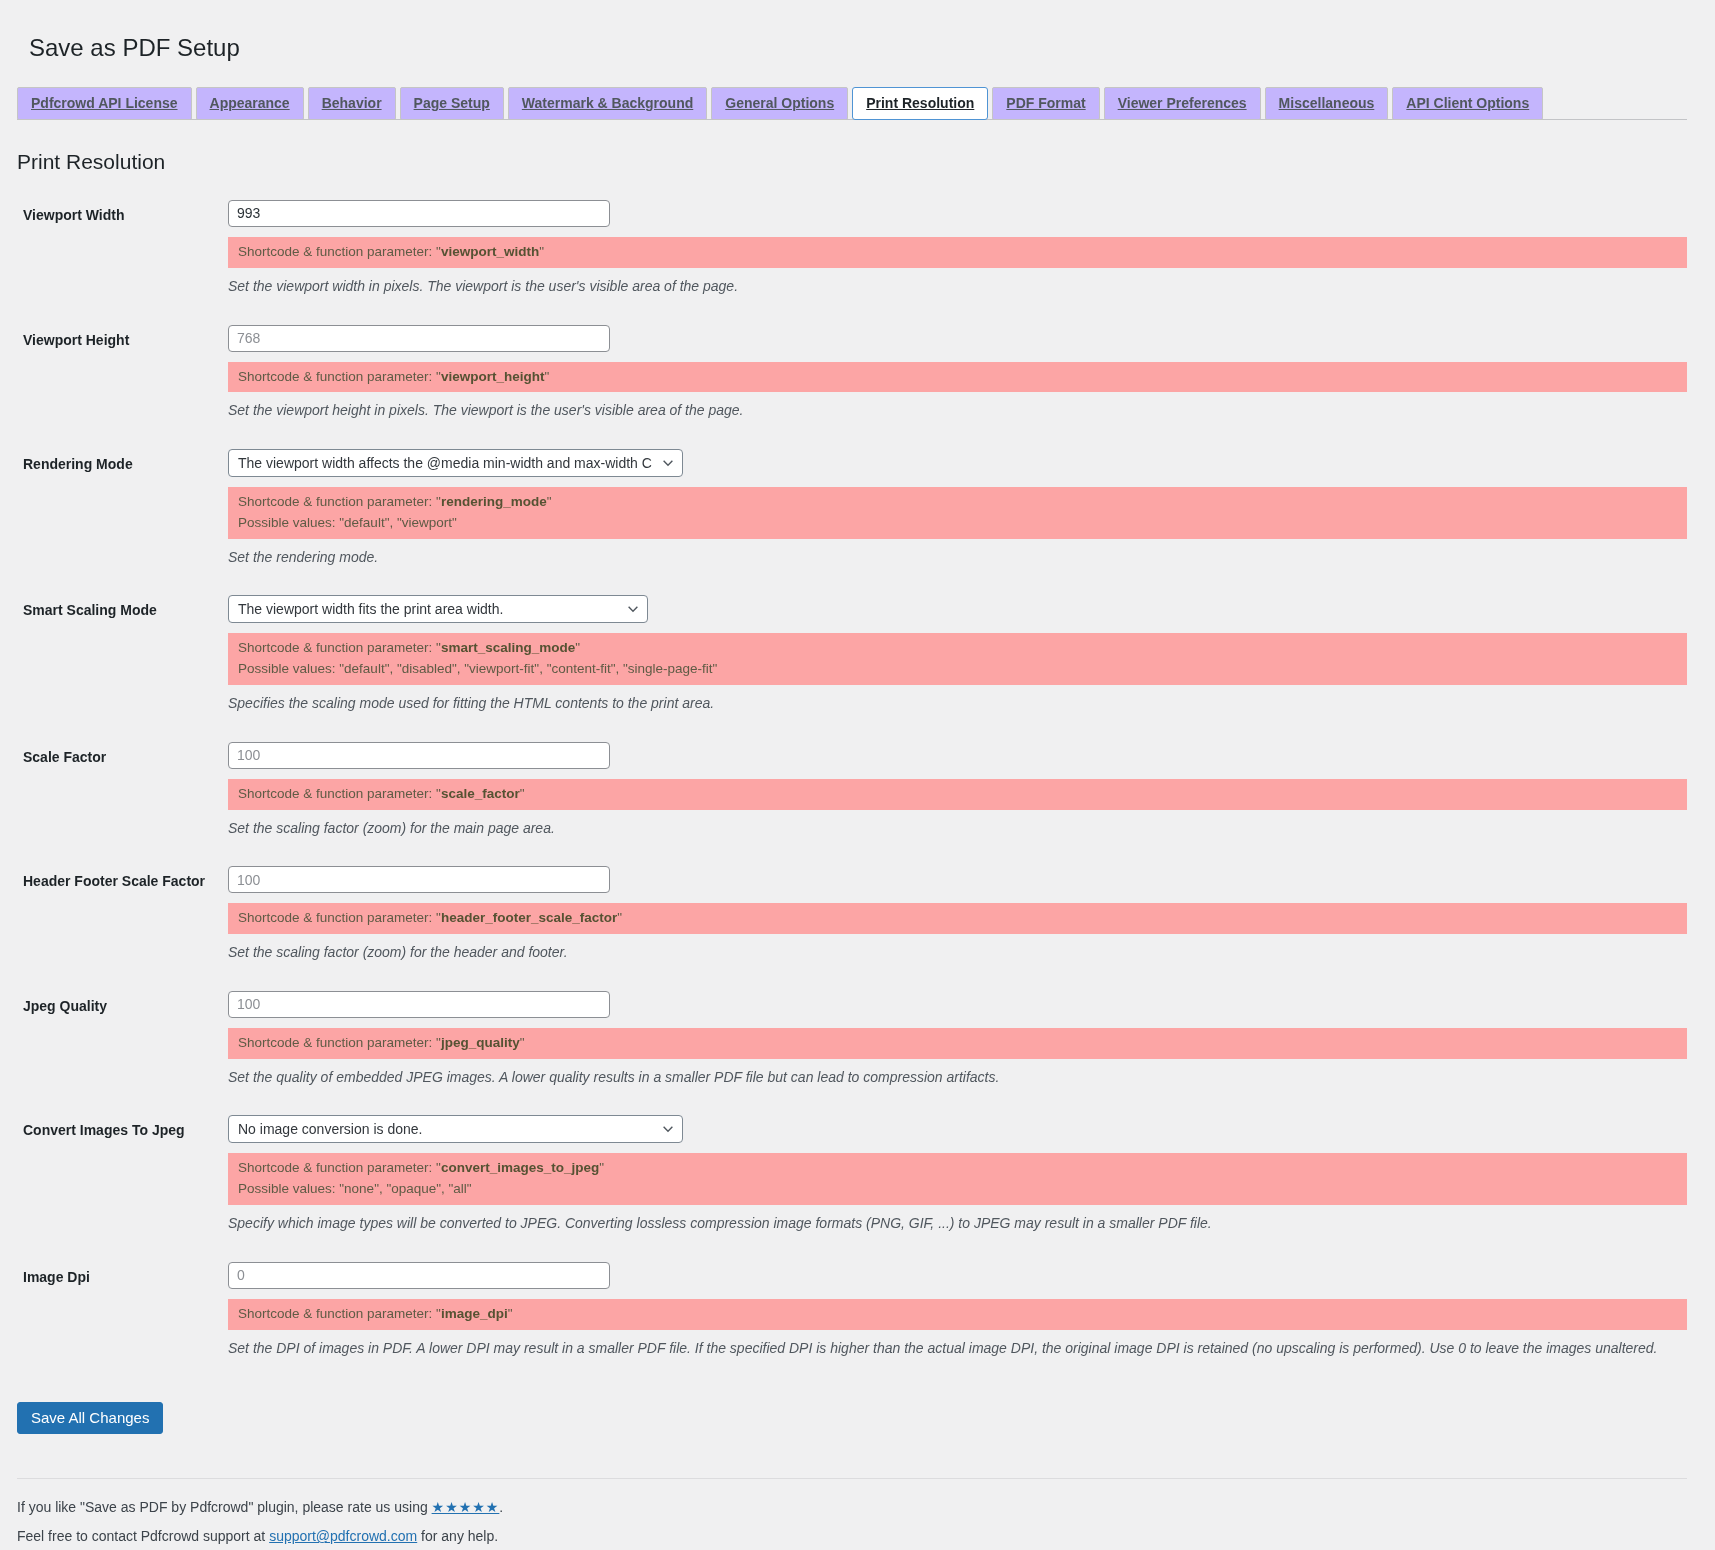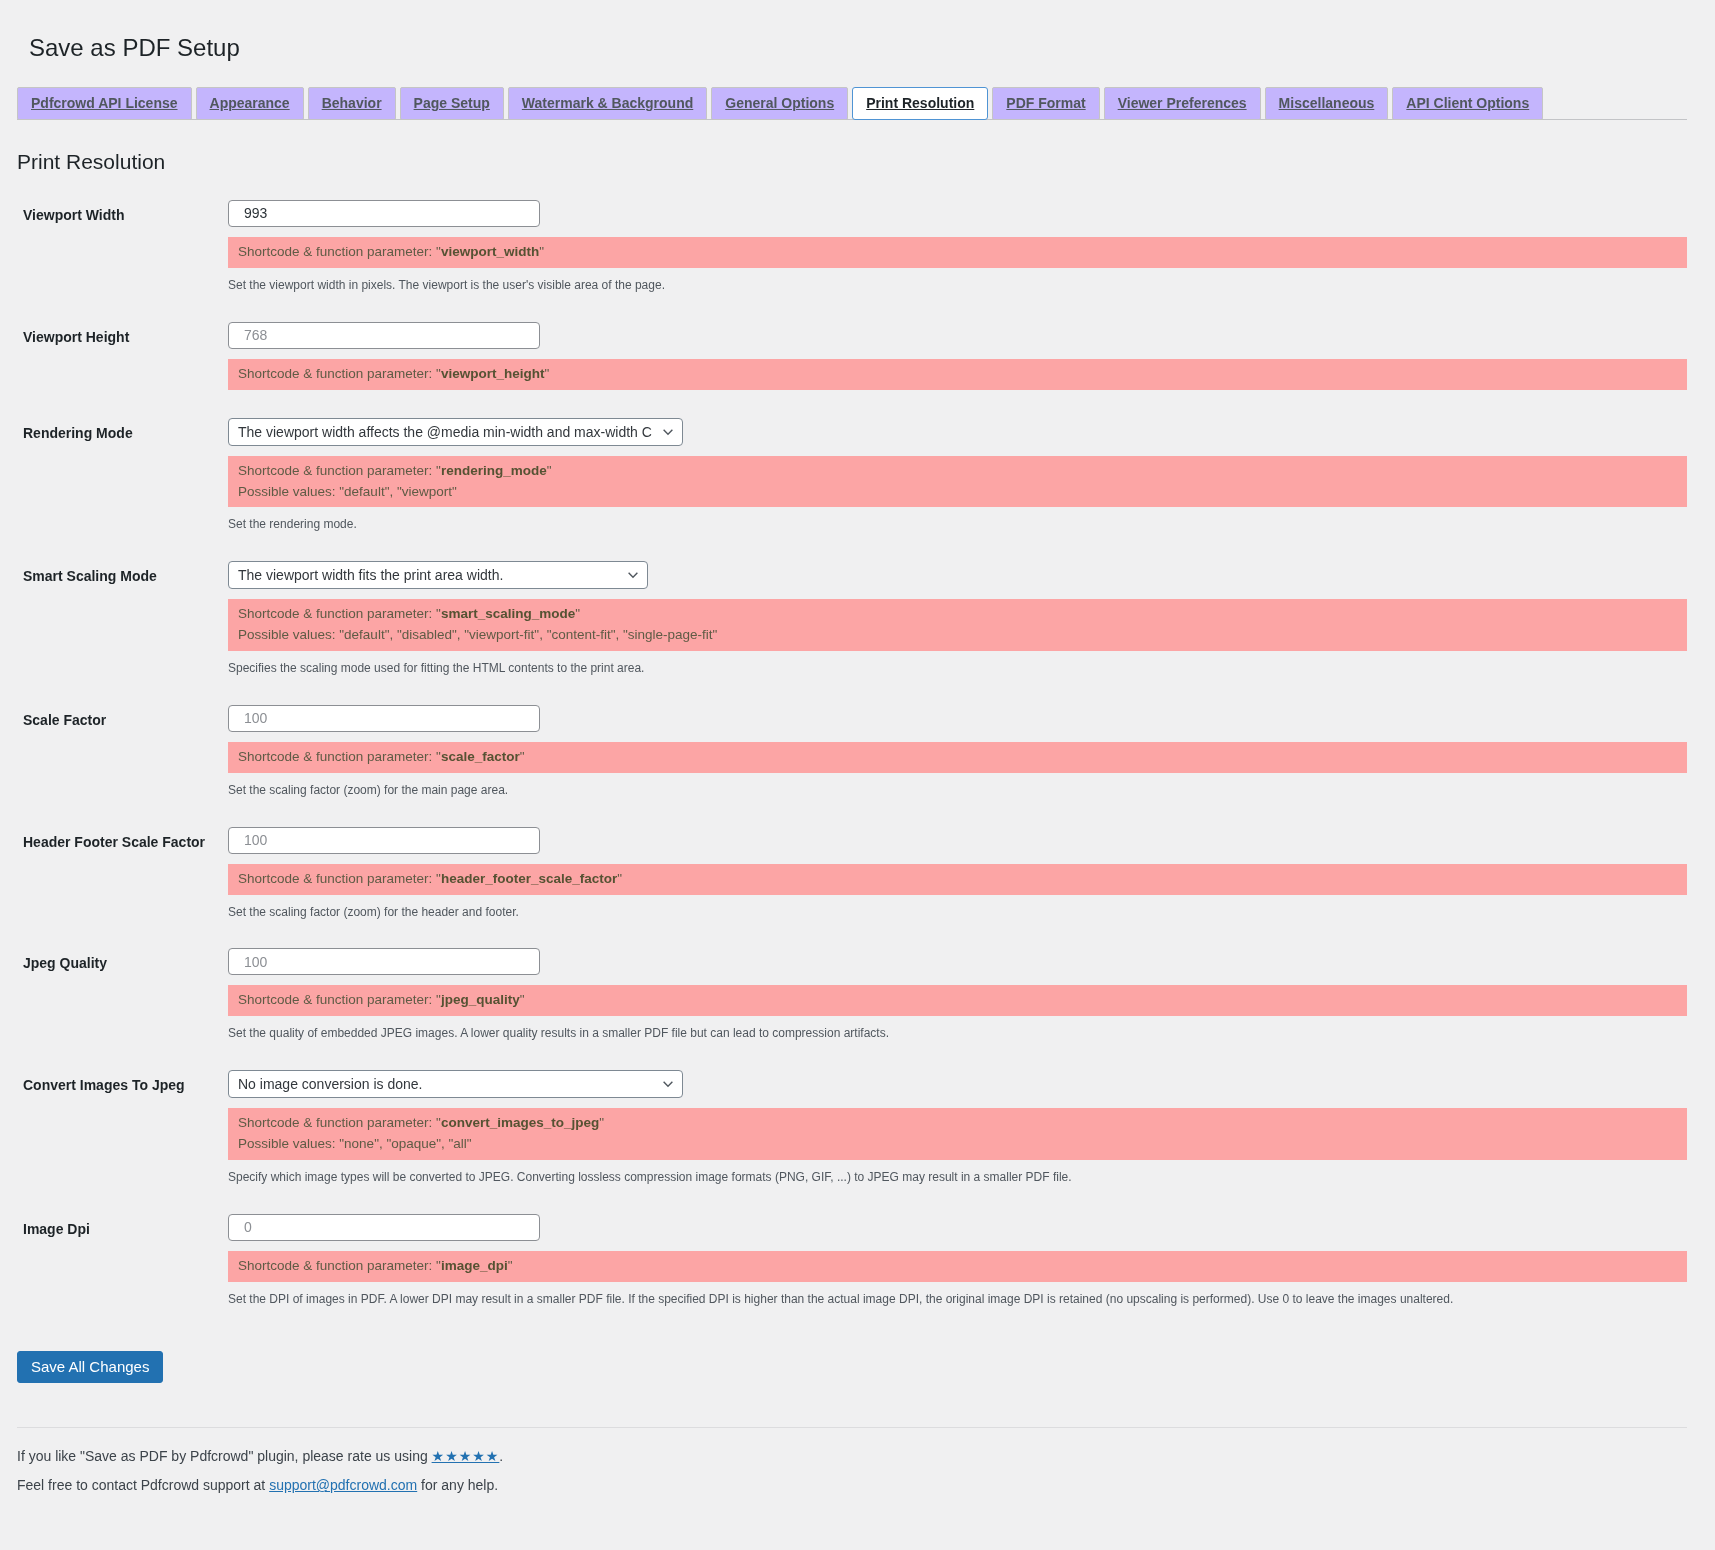--- a/index.html
+++ b/index.html
@@ -73,9 +73,9 @@
   .field-control { min-width: 0; }
 
   input.text-input {
-    width: 312px;
+    width: 382px;
     height: 27px;
-    padding: 0 15px;
+    padding: 0 8px;
     border: 1px solid #8c8f94;
     border-radius: 4px;
     background: #fff;

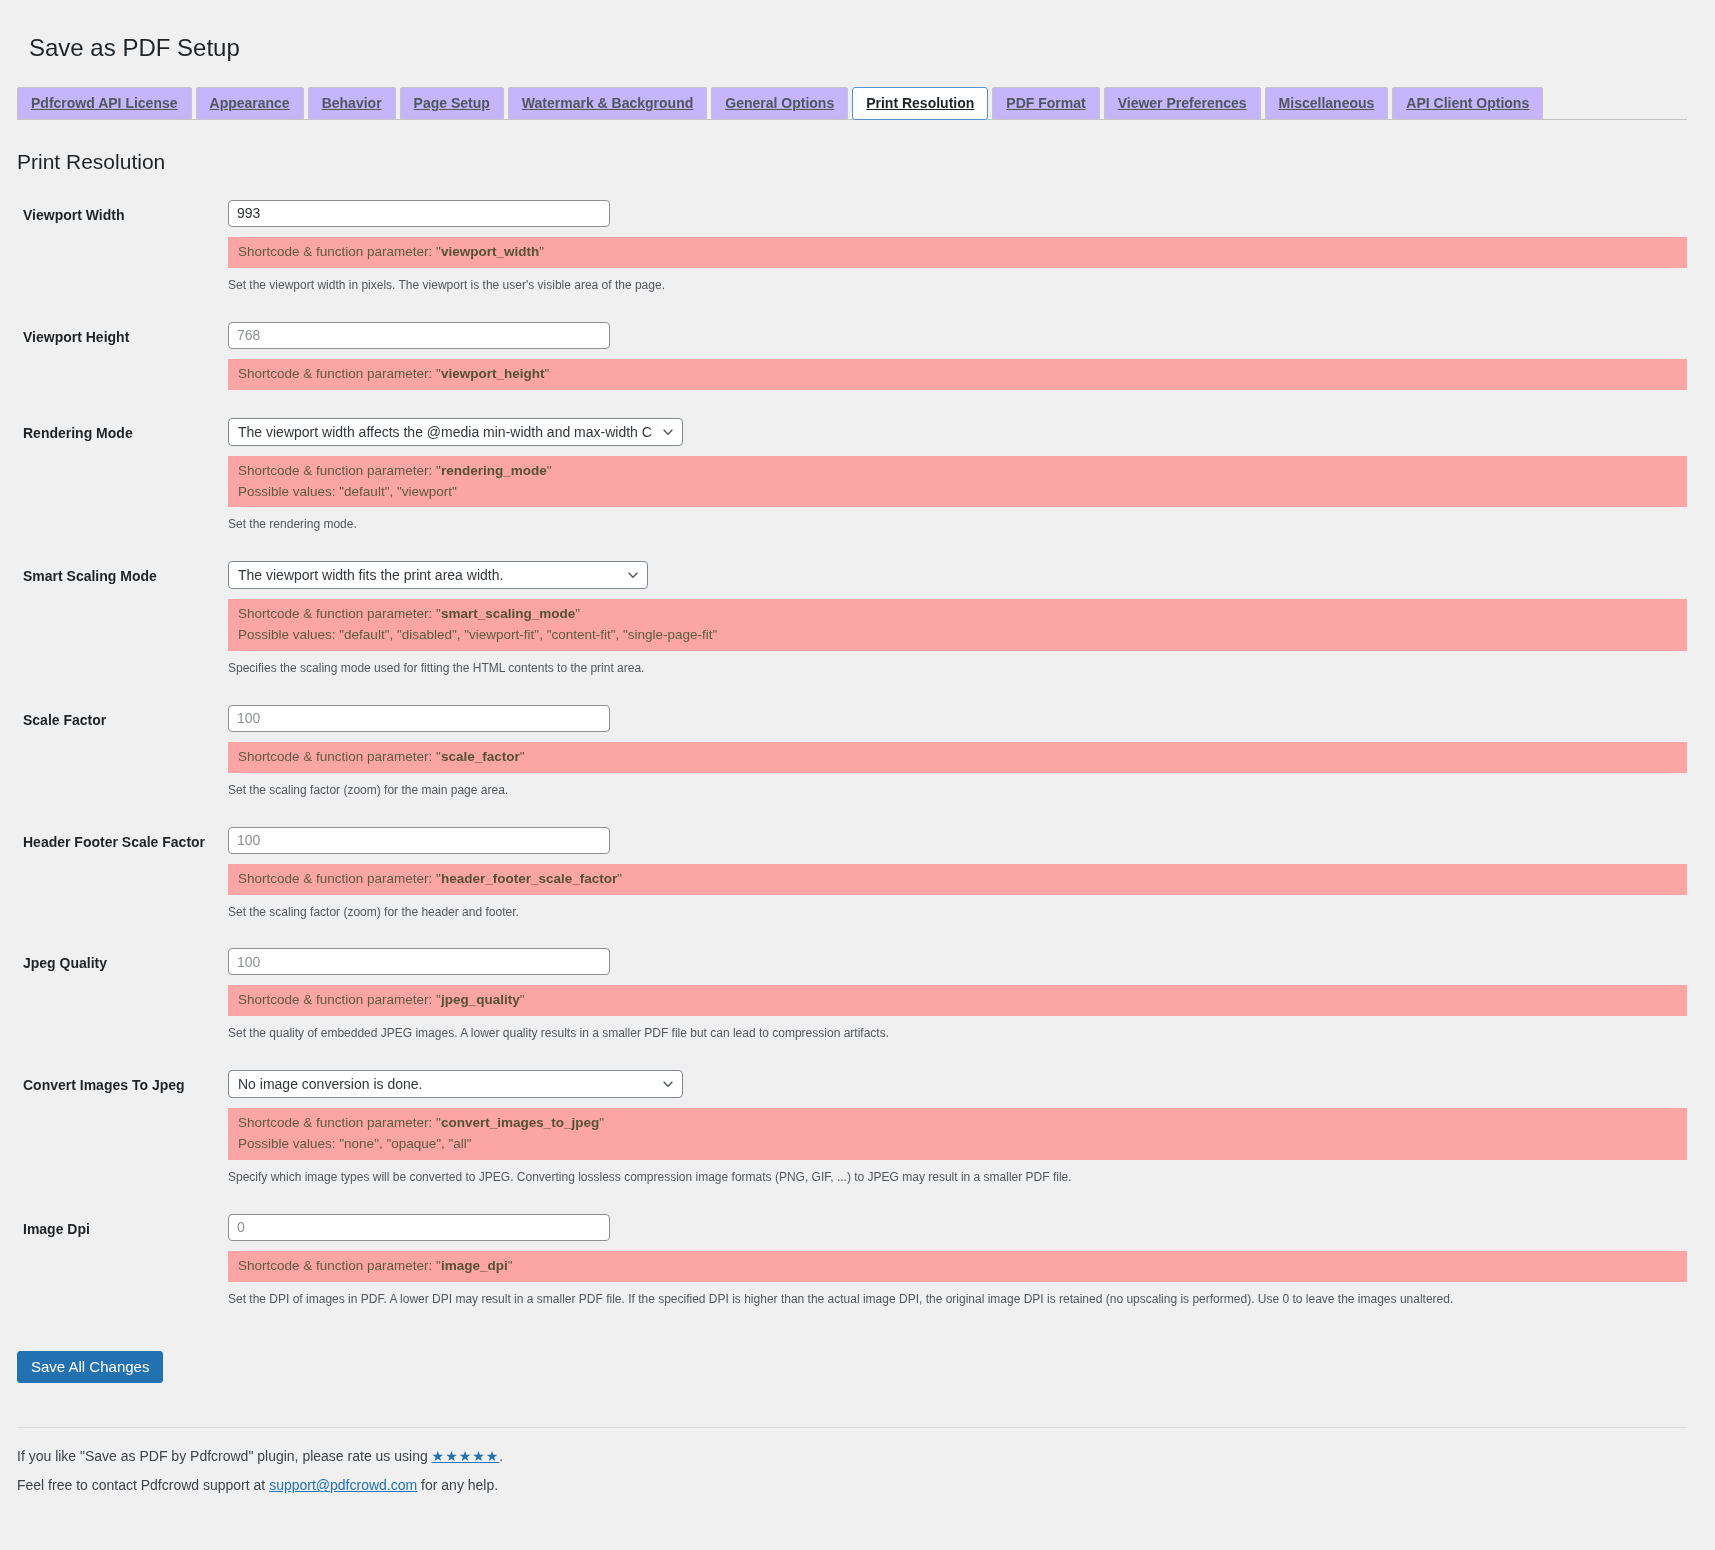--- a/index.html
+++ b/index.html
@@ -132,8 +132,9 @@
 
   .field-desc {
     margin-top: 9px;
+    font-style: italic;
     color: #50575e;
-    font-size: 12px;
+    font-size: 14px;
     line-height: 1.4;
   }
 

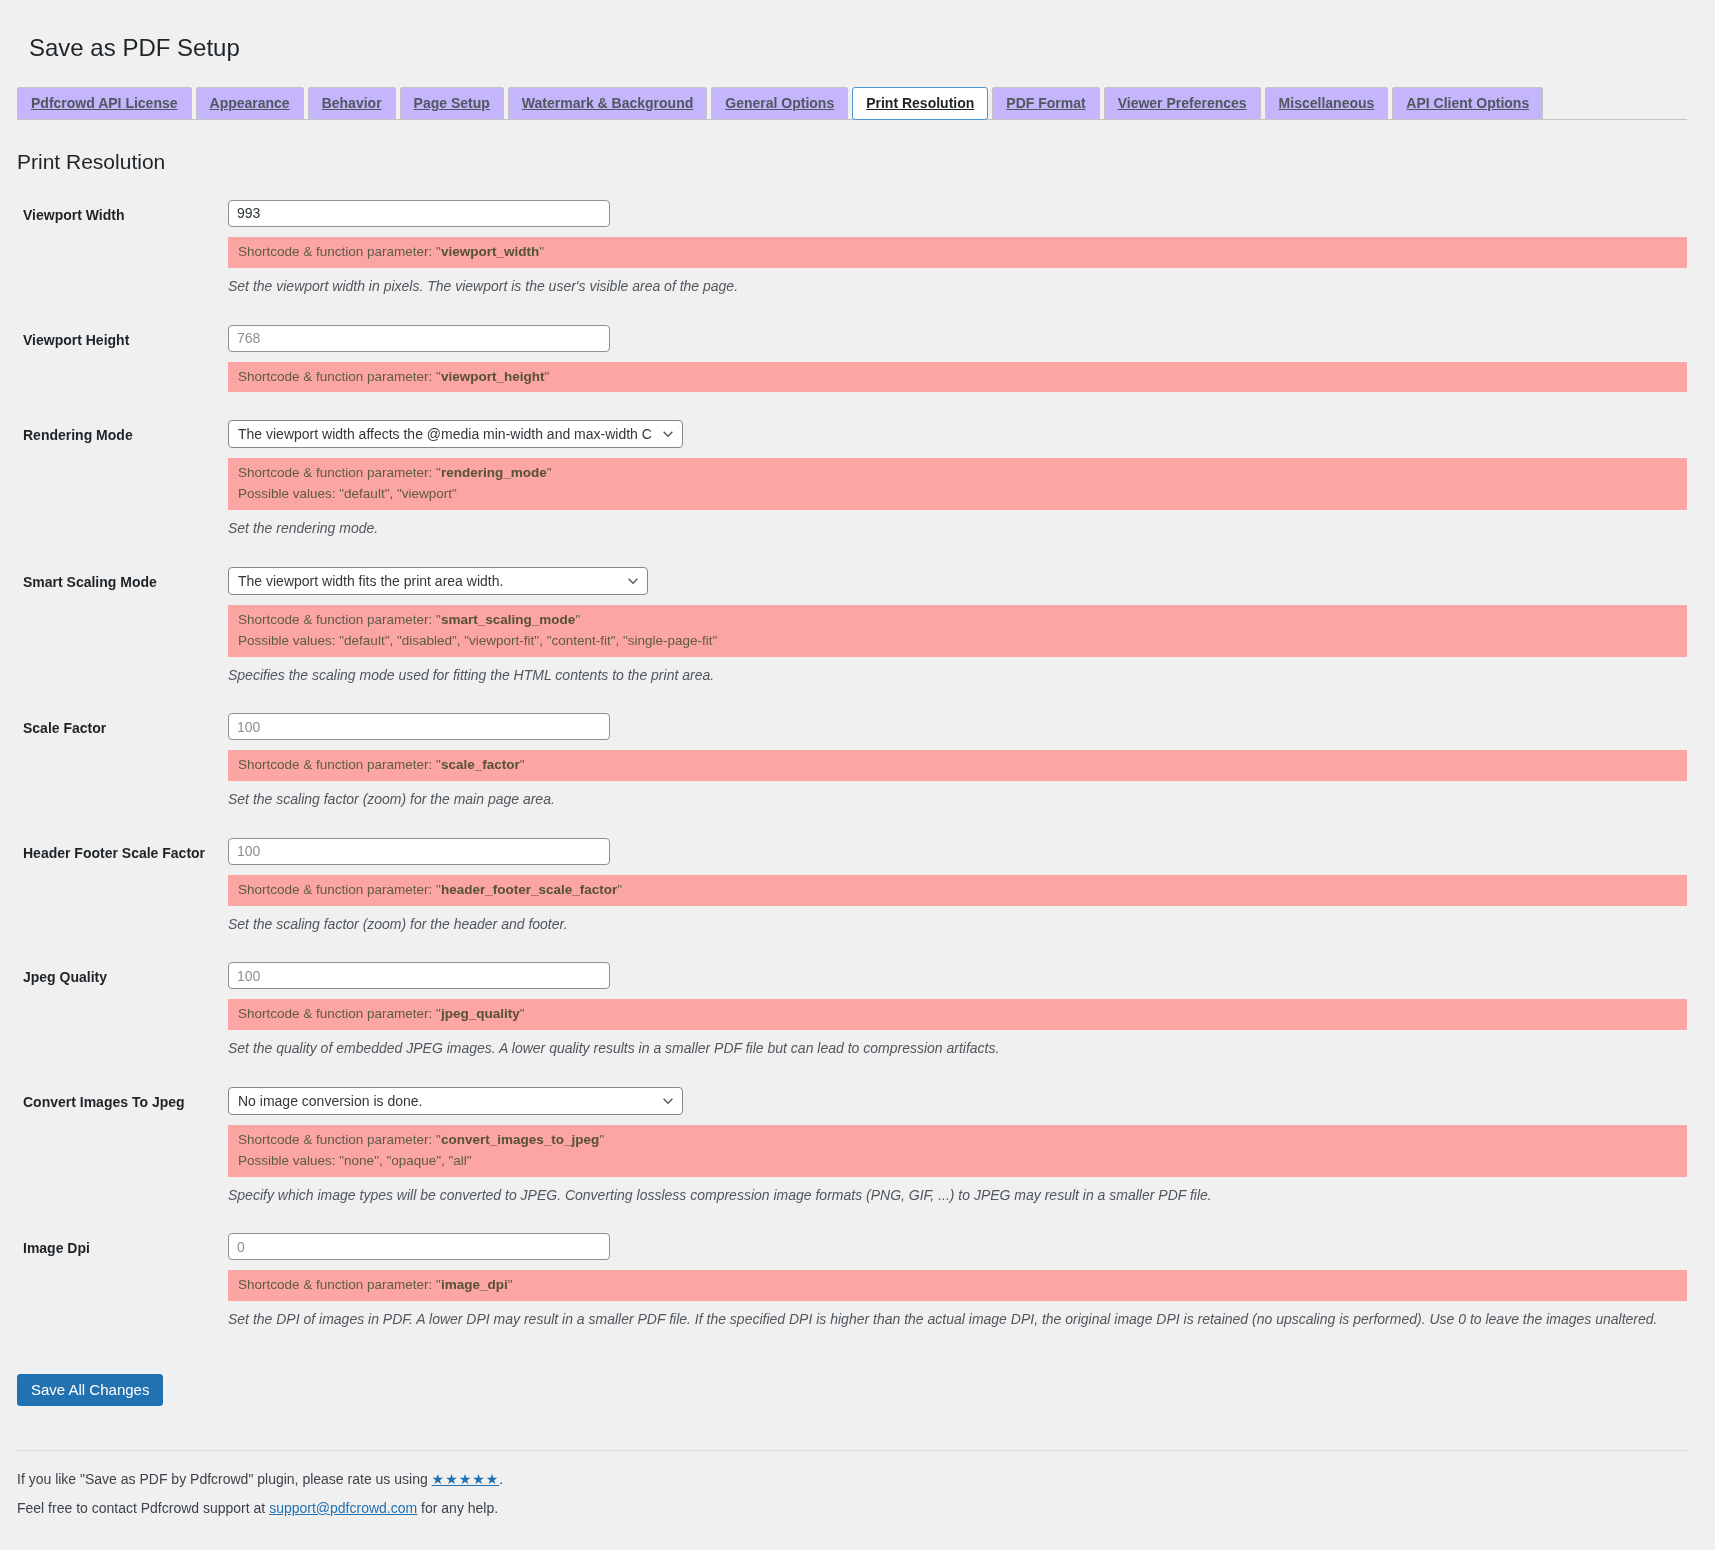--- a/index.html
+++ b/index.html
@@ -184,7 +184,7 @@
         <div class="field-label" data-name="viewport-height-label">Viewport Height</div>
         <div class="field-control" data-name="viewport-height-control"><input class="text-input" type="text" data-name="viewport-height-input" placeholder="768" style=""><div class="param-note" data-name="shortcode-note">
             <div class="note-line" data-name="shortcode-note-line">Shortcode &amp; function parameter: "<b data-name="shortcode-param-name">viewport_height</b>"</div>
-          </div></div>
+          </div><div class="field-desc" data-name="viewport-height-description">Set the viewport height in pixels. The viewport is the user's visible area of the page.</div></div>
       </div>
       <div class="field-row" data-name="field-row-rendering-mode">
         <div class="field-label" data-name="rendering-mode-label">Rendering Mode</div>

